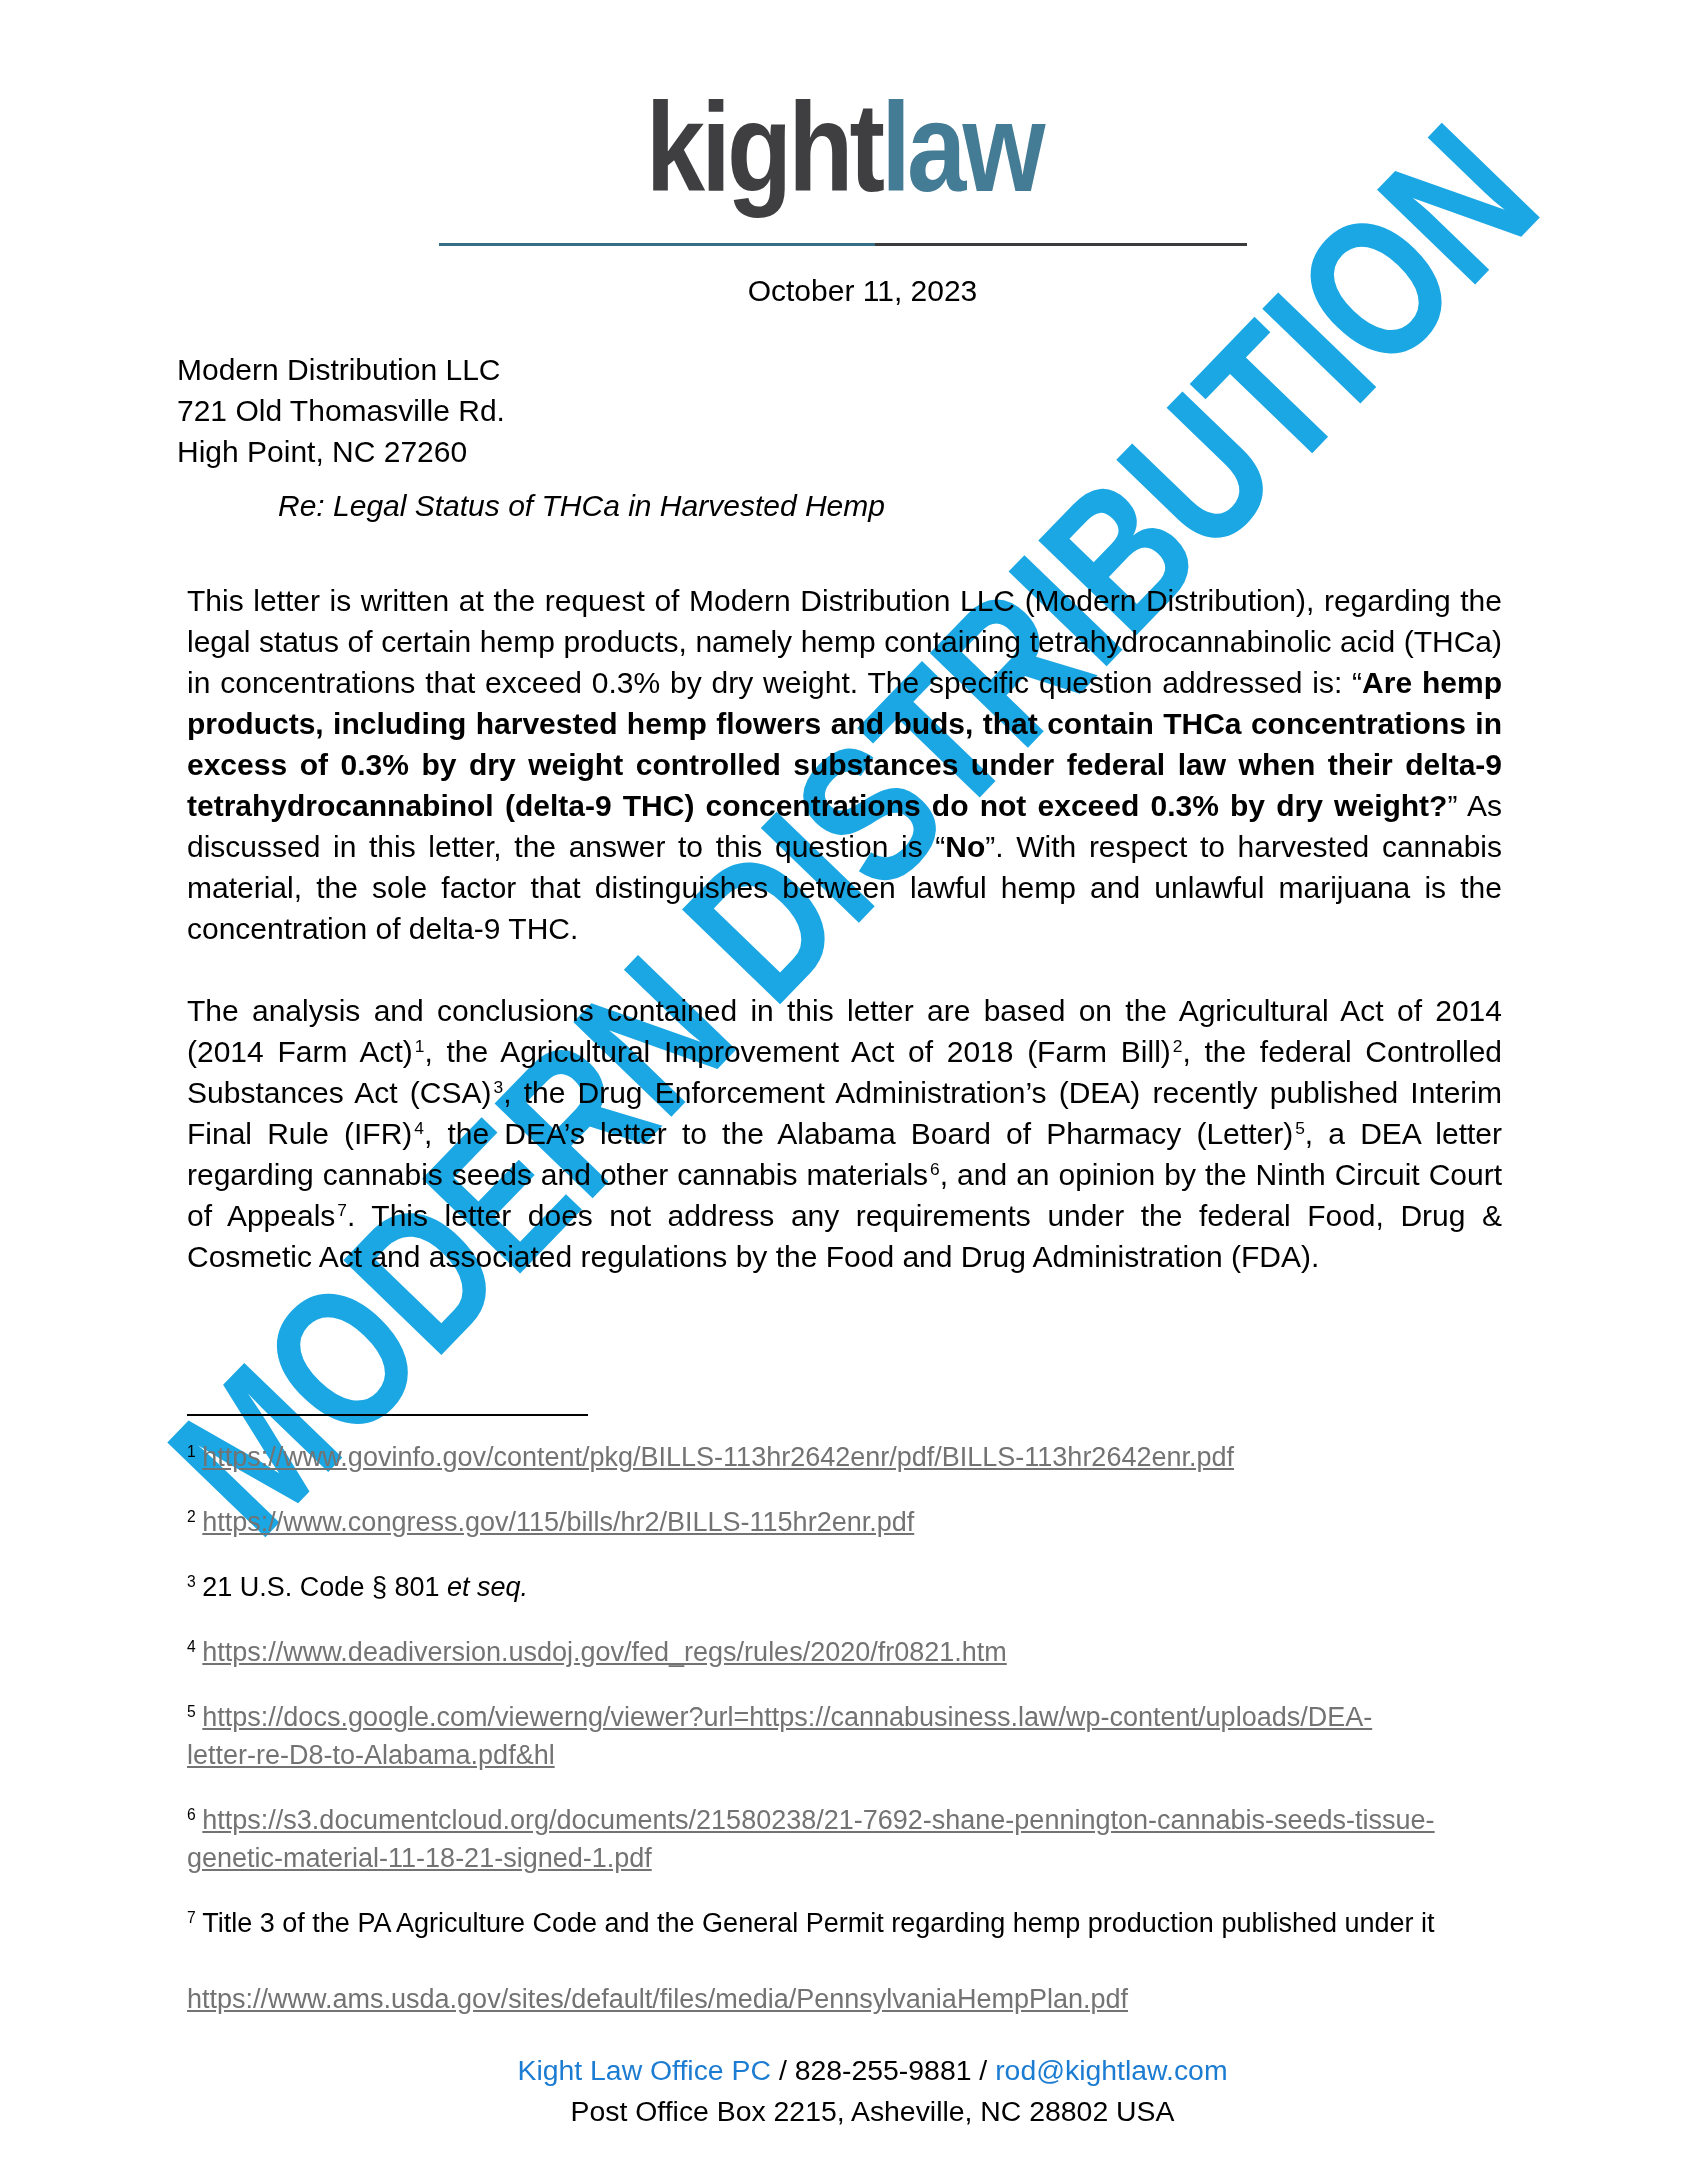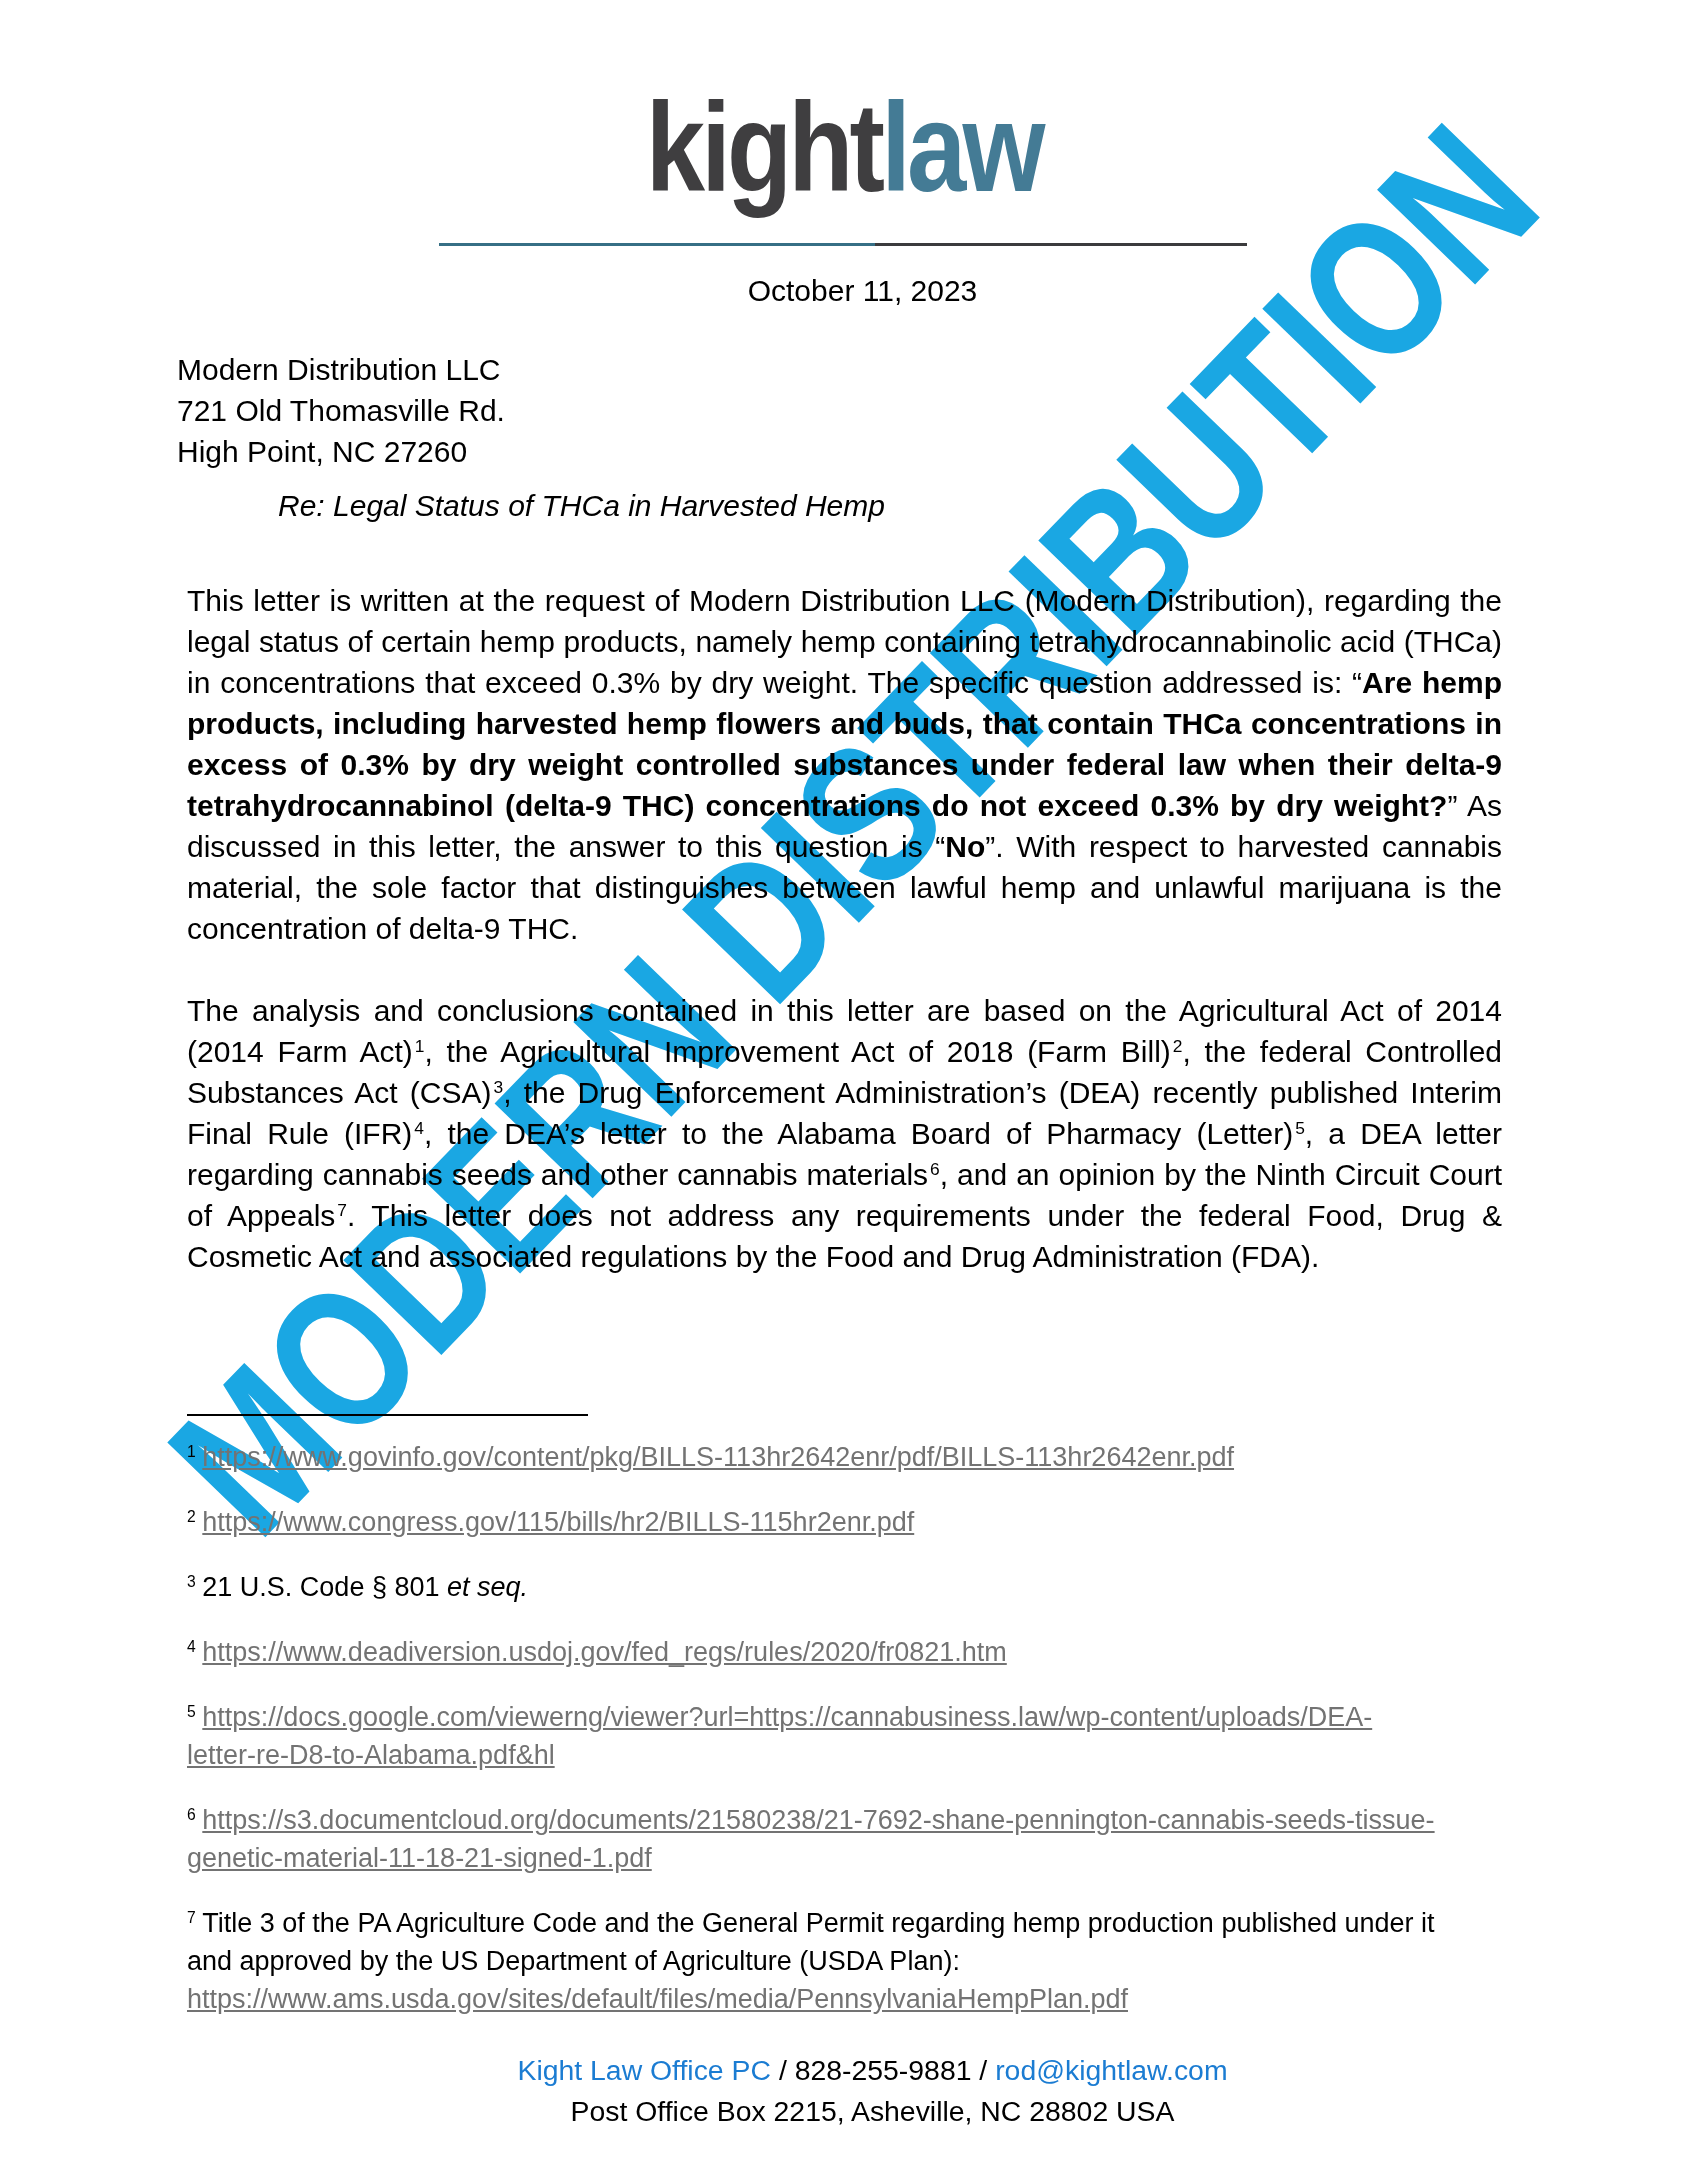--- a/index.html
+++ b/index.html
@@ -138,7 +138,7 @@
         <div class="footnote"><span class="fn-marker">4</span><span class="seg-link">https://www.deadiversion.usdoj.gov/fed_regs/rules/2020/fr0821.htm</span></div>
         <div class="footnote"><span class="fn-marker">5</span><span class="seg-link">https://docs.google.com/viewerng/viewer?url=https://cannabusiness.law/wp-content/uploads/DEA-</span><br><span class="seg-link">letter-re-D8-to-Alabama.pdf&amp;hl</span></div>
         <div class="footnote"><span class="fn-marker">6</span><span class="seg-link">https://s3.documentcloud.org/documents/21580238/21-7692-shane-pennington-cannabis-seeds-tissue-</span><br><span class="seg-link">genetic-material-11-18-21-signed-1.pdf</span></div>
-        <div class="footnote"><span class="fn-marker">7</span><span class="seg-n">Title 3 of the PA Agriculture Code and the General Permit regarding hemp production published under it</span><br><span class="seg-n">and approved by the US Department of Agriculture (USDA Plan):</span><br><span class="seg-link">https://www.ams.usda.gov/sites/default/files/media/PennsylvaniaHempPlan.pdf</span></div>
+        <div class="footnote"><span class="fn-marker">7</span><span class="seg-n">Title 3 of the PA Agriculture Code and the General Permit regarding hemp production published under it</span><br><br><span class="seg-link">https://www.ams.usda.gov/sites/default/files/media/PennsylvaniaHempPlan.pdf</span></div>
       </div>
 
     <div class="footer">

